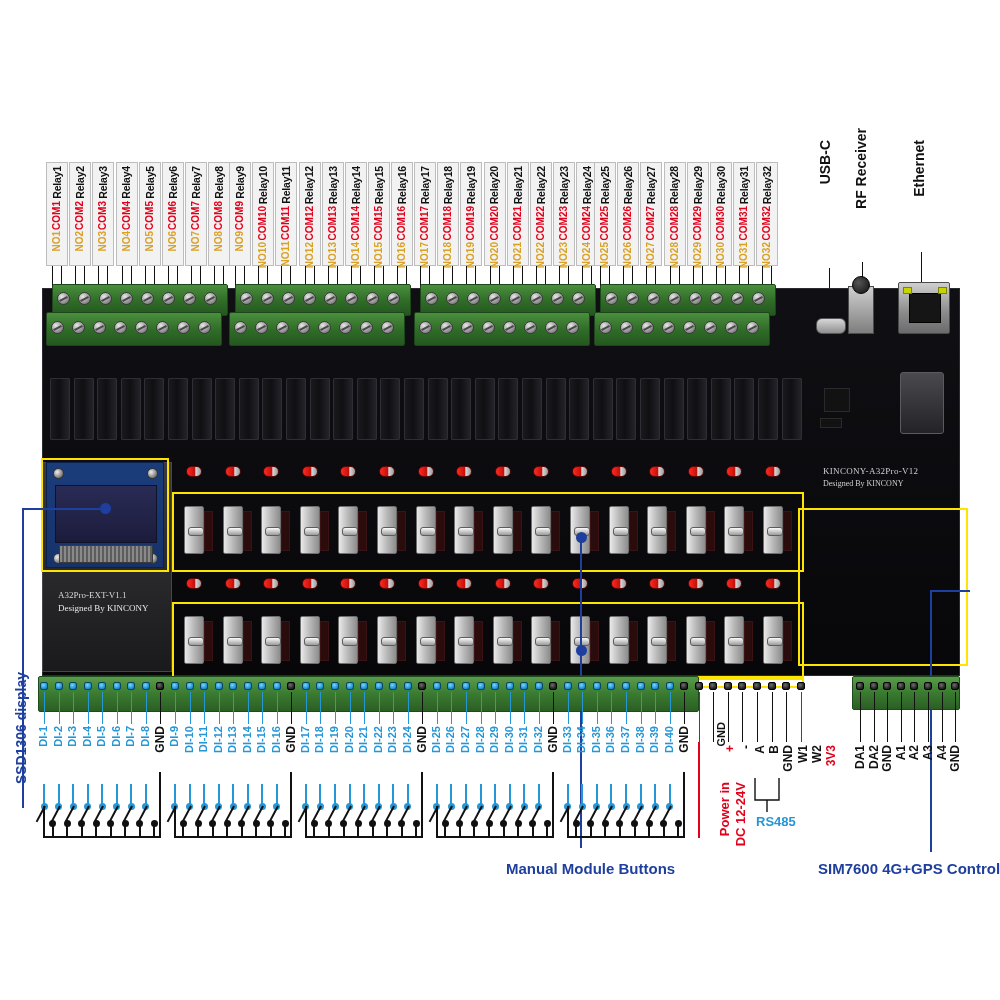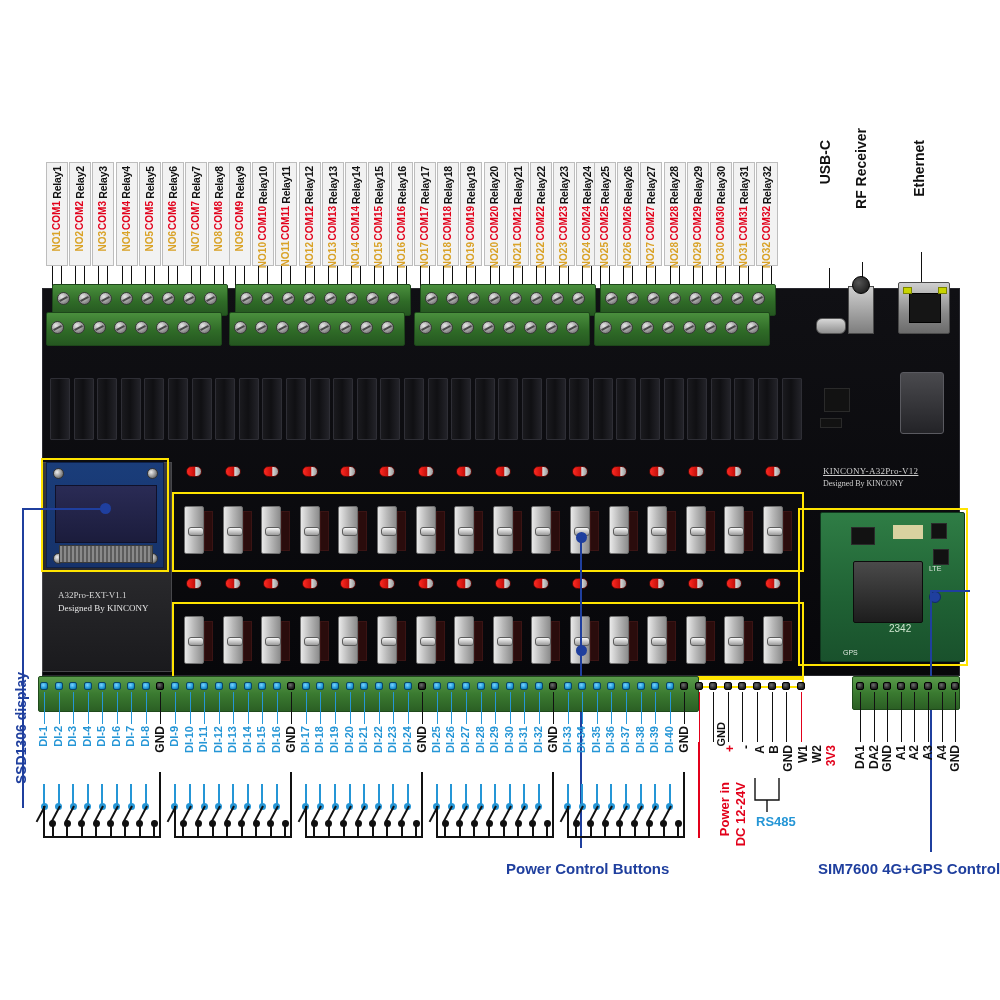--- a/index.html
+++ b/index.html
@@ -587,7 +587,7 @@
   </div>
   <div class="big-cap"></div>
 
-  <div class="silk big" style="left:823px; top:466px;text-decoration:underline;">KINCONY-A32Pro-V12</div>
+  <div class="silk big" style="left:823px; top:466px;">KINCONY-A32Pro-V12</div>
   <div class="silk" style="left:823px; top:479px;">Designed By KINCONY</div>
 
   <div class="sim-chip" style="left:824px; top:388px; width:26px; height:24px;"></div>

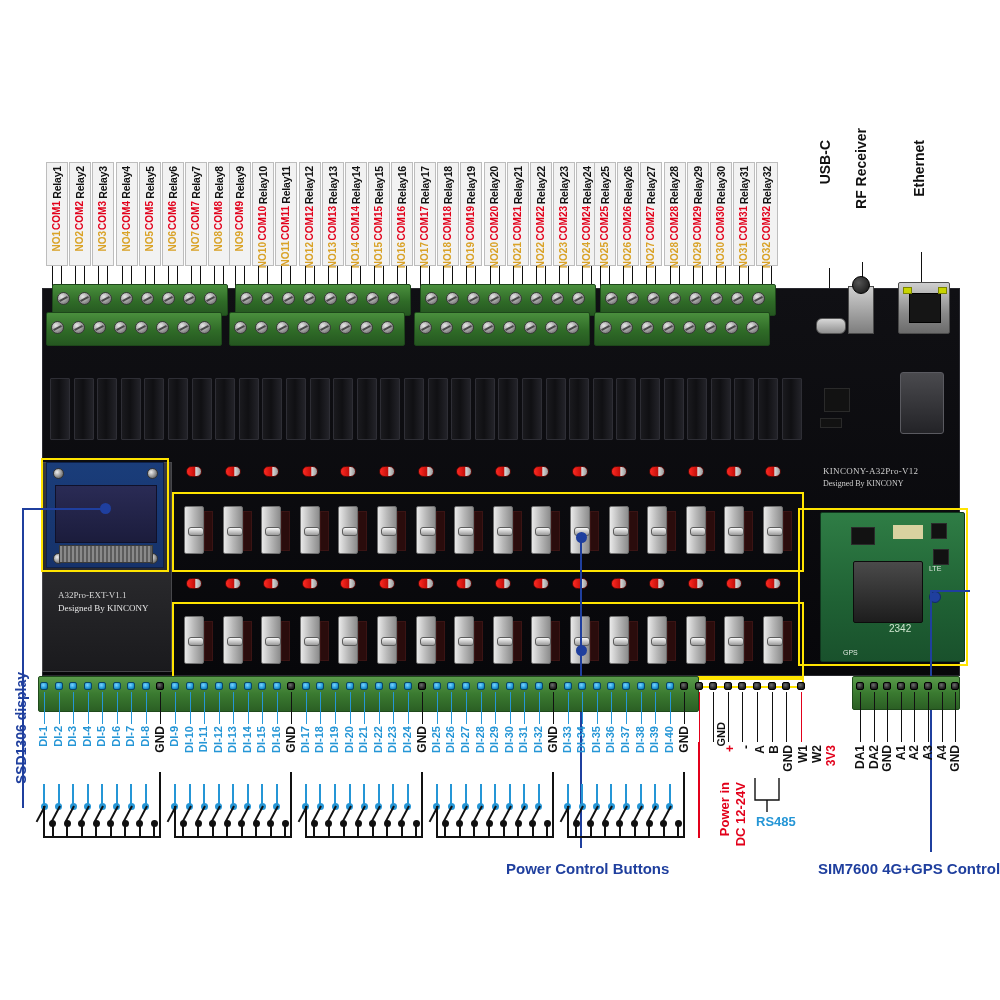--- a/index.html
+++ b/index.html
@@ -759,17 +759,6 @@
   <div class="blue-dot" style="left:576px; top:645px;"></div>
   <div class="anno anno-blue" style="left:506px; top:860px; font-size:15px;">Power Control Buttons</div>
 
-  <div class="sim-module">
-    <div class="sim-slot"></div>
-    <div class="sim-chip" style="left:30px; top:14px; width:24px; height:18px;"></div>
-    <div class="sim-pad" style="left:72px; top:12px; width:30px; height:14px;"></div>
-    <div class="sim-chip" style="left:110px; top:10px; width:16px; height:16px;"></div>
-    <div class="sim-chip" style="left:112px; top:36px; width:16px; height:16px;"></div>
-    <div class="sim-txt" style="left:108px; top:52px;">LTE</div>
-    <div class="sim-txt" style="left:22px; top:136px;">GPS</div>
-    <div class="sim-txt" style="left:68px; top:110px; font-size:10px; color:#cfe6cf;">2342</div>
-    <div style="position:absolute; left:108px; top:78px; width:12px; height:12px; border-radius:50%; background:#1f3f9e; border:1px solid #14286a;"></div>
-  </div>
   <div class="blue-leader" style="left:930px; top:590px; width:2px; height:262px;"></div>
   <div class="blue-leader" style="left:930px; top:590px; width:40px; height:2px;"></div>
   <div class="anno anno-blue" style="left:818px; top:860px; font-size:15px;">SIM7600 4G+GPS Control</div>

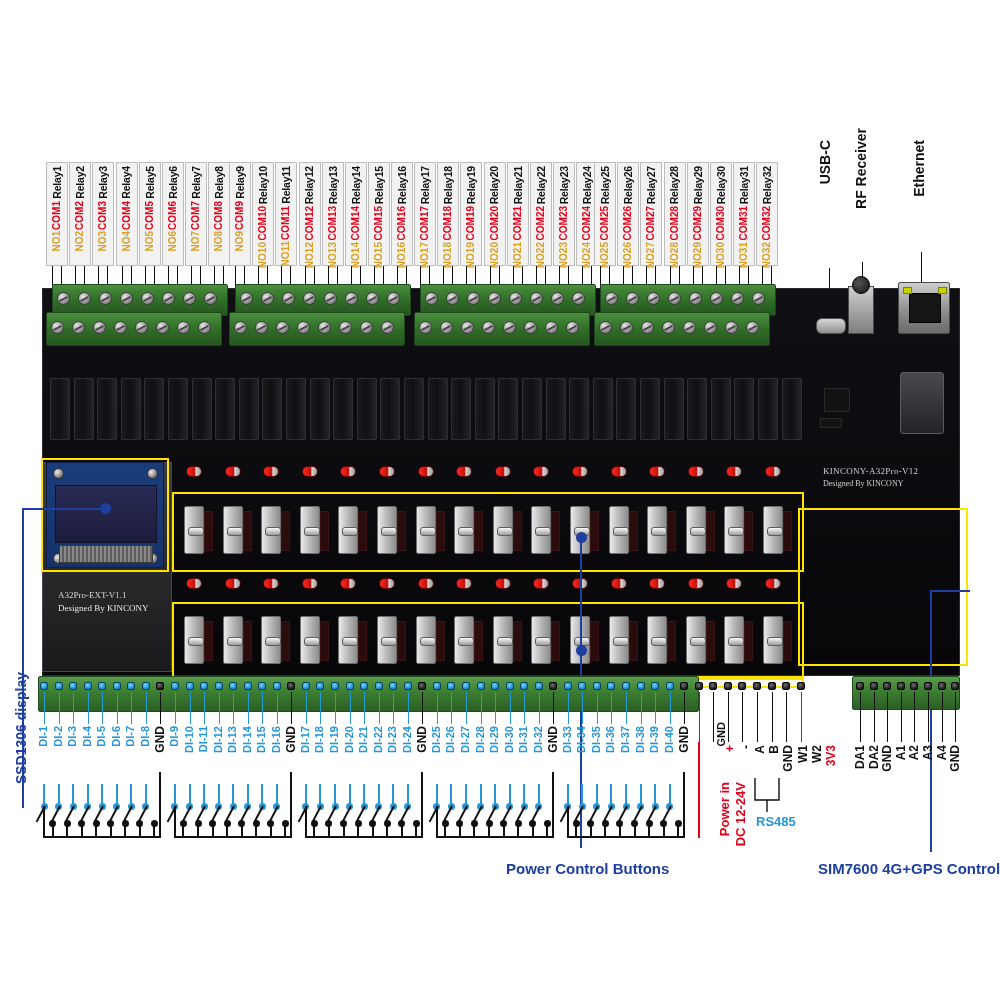--- a/index.html
+++ b/index.html
@@ -757,7 +757,7 @@
   <div class="blue-leader" style="left:580px; top:536px; width:2px; height:312px;"></div>
   <div class="blue-dot" style="left:576px; top:532px;"></div>
   <div class="blue-dot" style="left:576px; top:645px;"></div>
-  <div class="anno anno-blue" style="left:506px; top:860px; font-size:15px;">Power Control Buttons</div>
+  <div class="anno anno-blue" style="left:506px; top:860px; font-size:15px;">Manual Module Buttons</div>
 
   <div class="blue-leader" style="left:930px; top:590px; width:2px; height:262px;"></div>
   <div class="blue-leader" style="left:930px; top:590px; width:40px; height:2px;"></div>

